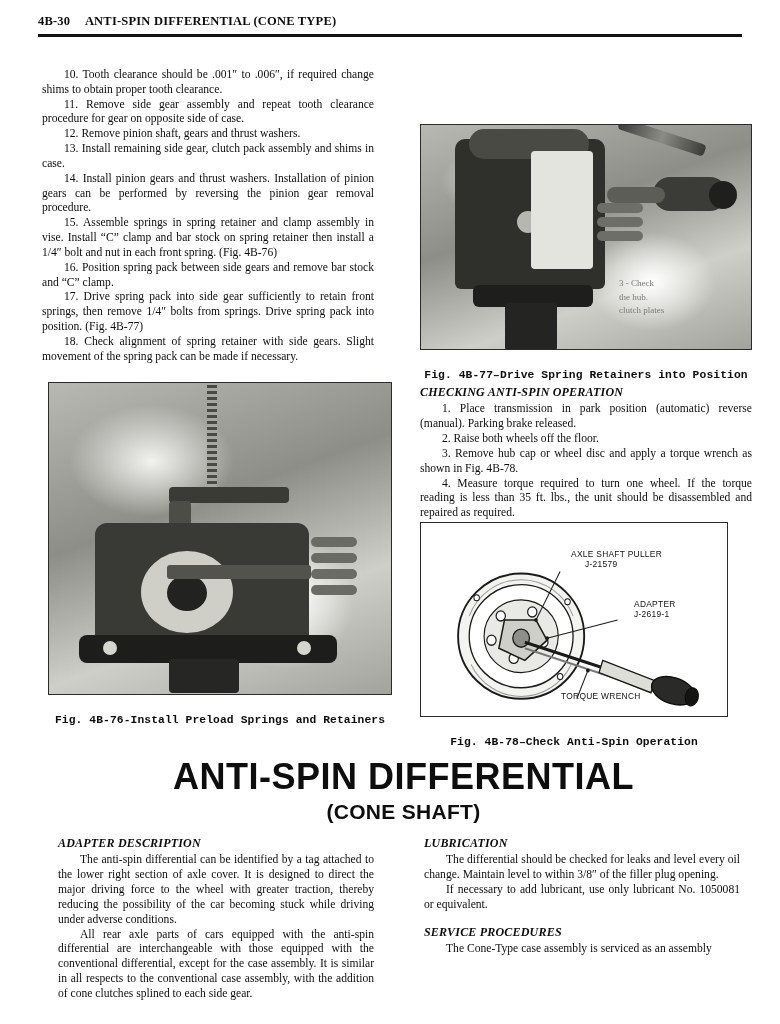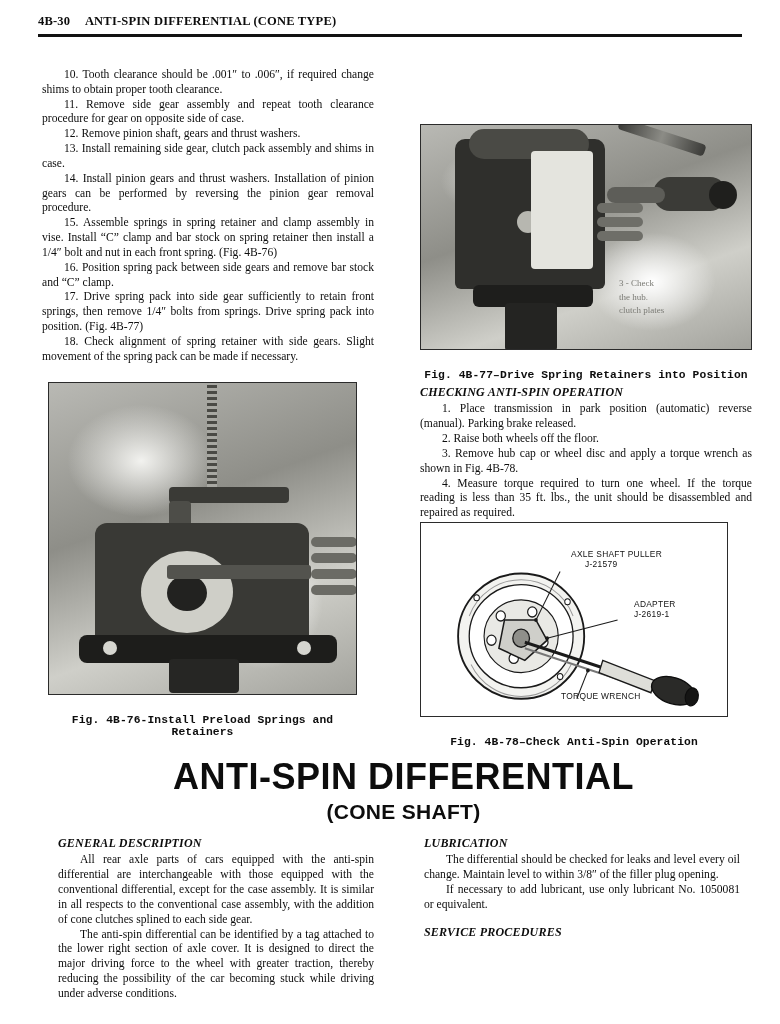--- a/index.html
+++ b/index.html
@@ -215,7 +215,7 @@
     <p class="body">4. Measure torque required to turn one wheel. If the torque reading is less than 35 ft. lbs., the unit should be disassembled and repaired as required.</p>
   </div>
 
-  <div class="figure" style="left:48px; top:382px; width:309px;">
+  <div class="figure" style="left:48px; top:382px; width:344px;">
     <div class="frame" style="height:311px;">
       <div class="photo">
 

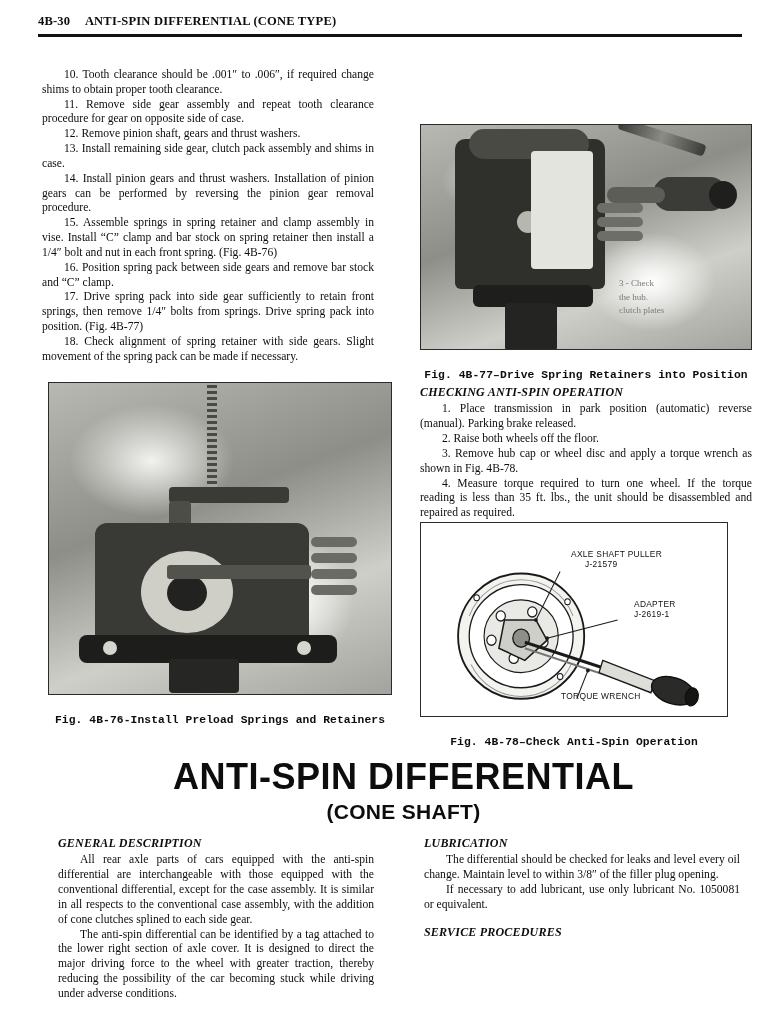--- a/index.html
+++ b/index.html
@@ -306,7 +306,7 @@
   </div>
 
   <div class="col" style="left:58px; top:836px; width:316px;">
-    <div class="sec-head">GENERAL DESCRIPTION</div>
+    <div class="sec-head">ADAPTER DESCRIPTION</div>
     <p class="body">All rear axle parts of cars equipped with the anti-spin differential are interchangeable with those equipped with the conventional differential, except for the case assembly. It is similar in all respects to the conventional case assembly, with the addition of cone clutches splined to each side gear.</p>
     <p class="body">The anti-spin differential can be identified by a tag attached to the lower right section of axle cover. It is designed to direct the major driving force to the wheel with greater traction, thereby reducing the possibility of the car becoming stuck while driving under adverse conditions.</p>
   </div>

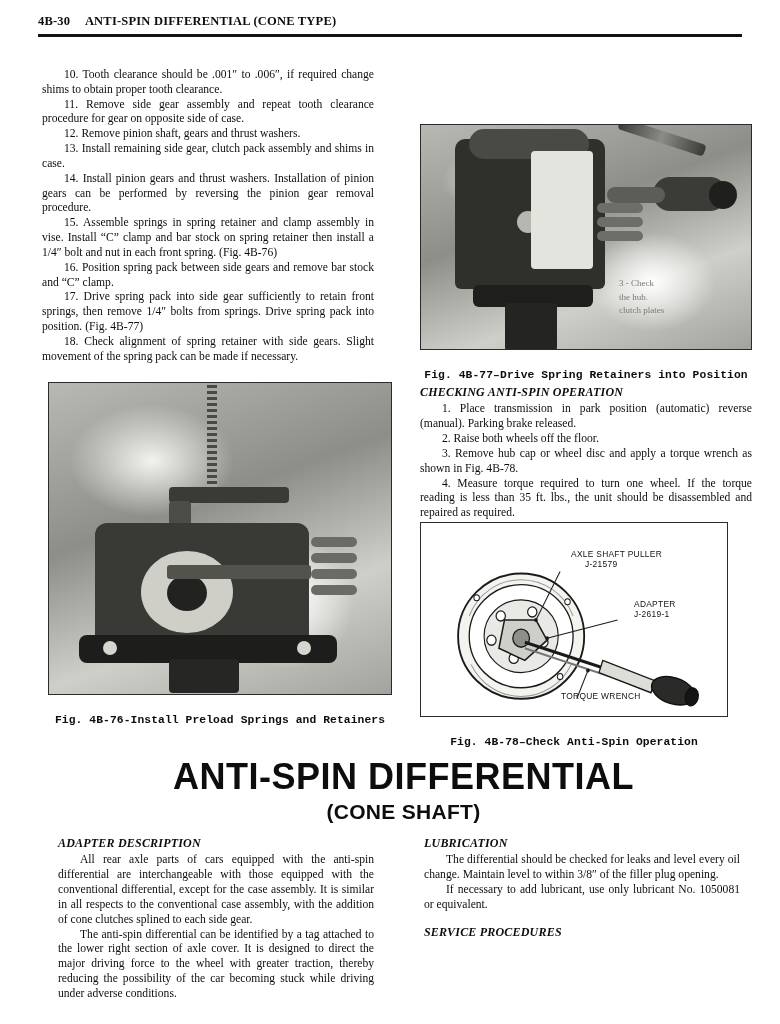--- a/index.html
+++ b/index.html
@@ -307,8 +307,8 @@
 
   <div class="col" style="left:58px; top:836px; width:316px;">
     <div class="sec-head">ADAPTER DESCRIPTION</div>
+    <p class="body">The anti-spin differential can be identified by a tag attached to the lower right section of axle cover. It is designed to direct the major driving force to the wheel with greater traction, thereby reducing the possibility of the car becoming stuck while driving under adverse conditions.</p>
     <p class="body">All rear axle parts of cars equipped with the anti-spin differential are interchangeable with those equipped with the conventional differential, except for the case assembly. It is similar in all respects to the conventional case assembly, with the addition of cone clutches splined to each side gear.</p>
-    <p class="body">The anti-spin differential can be identified by a tag attached to the lower right section of axle cover. It is designed to direct the major driving force to the wheel with greater traction, thereby reducing the possibility of the car becoming stuck while driving under adverse conditions.</p>
   </div>
 
   <div class="col" style="left:424px; top:836px; width:316px;">

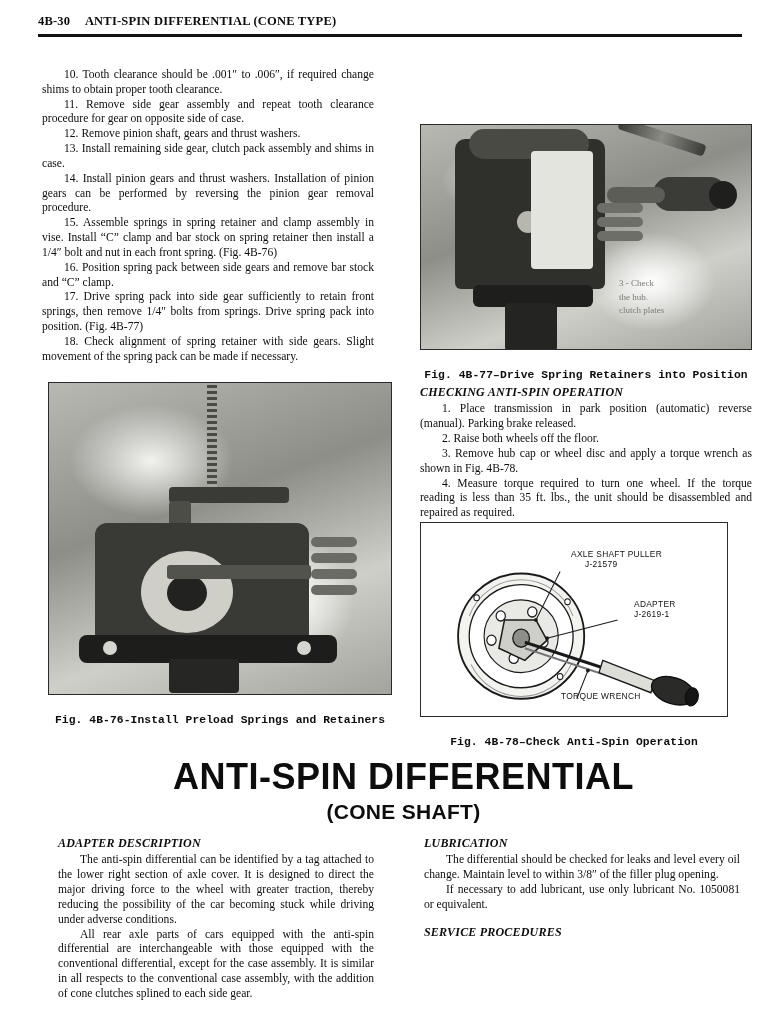--- a/index.html
+++ b/index.html
@@ -316,6 +316,7 @@
     <p class="body">The differential should be checked for leaks and level every oil change. Maintain level to within 3/8″ of the filler plug opening.</p>
     <p class="body">If necessary to add lubricant, use only lubricant No. 1050081 or equivalent.</p>
     <div class="sec-head" style="margin-top:12px;">SERVICE PROCEDURES</div>
+    <p class="body">The Cone-Type case assembly is serviced as an assembly</p>
   </div>
 
 </div>

